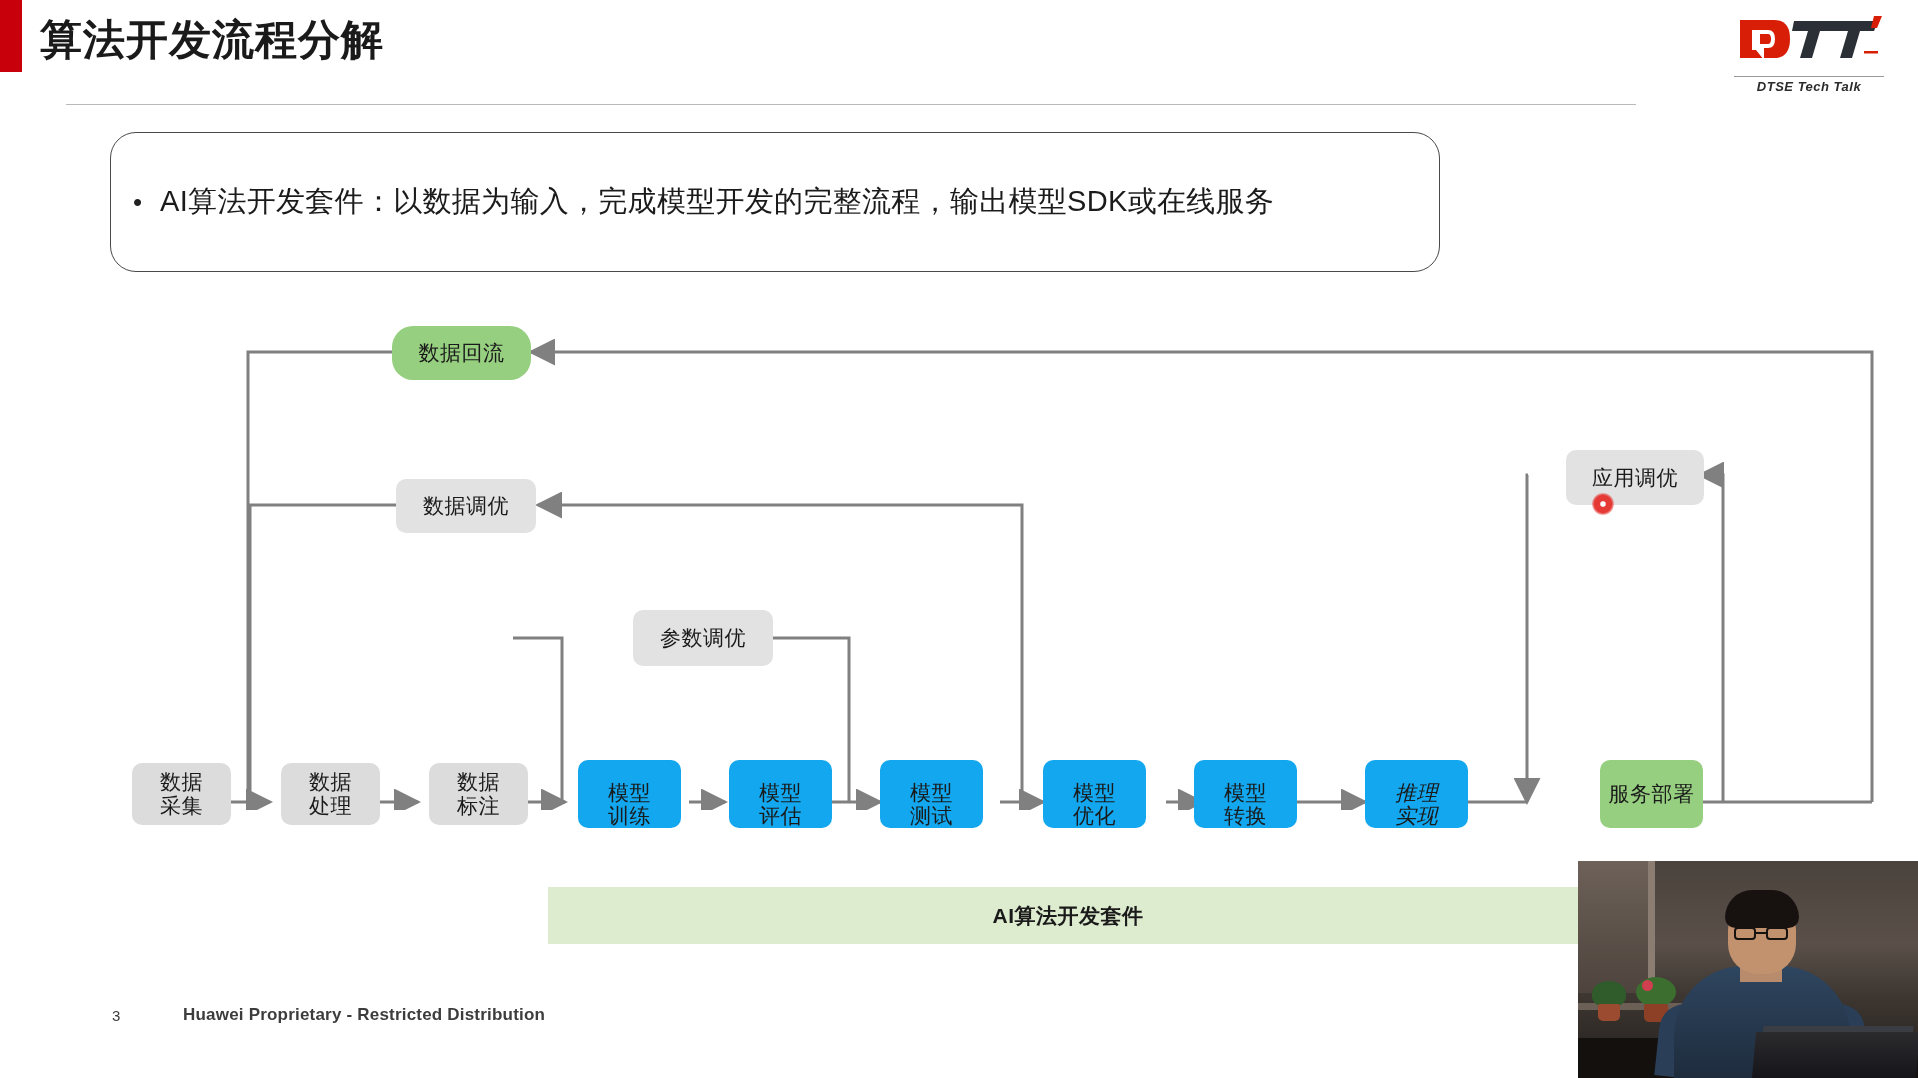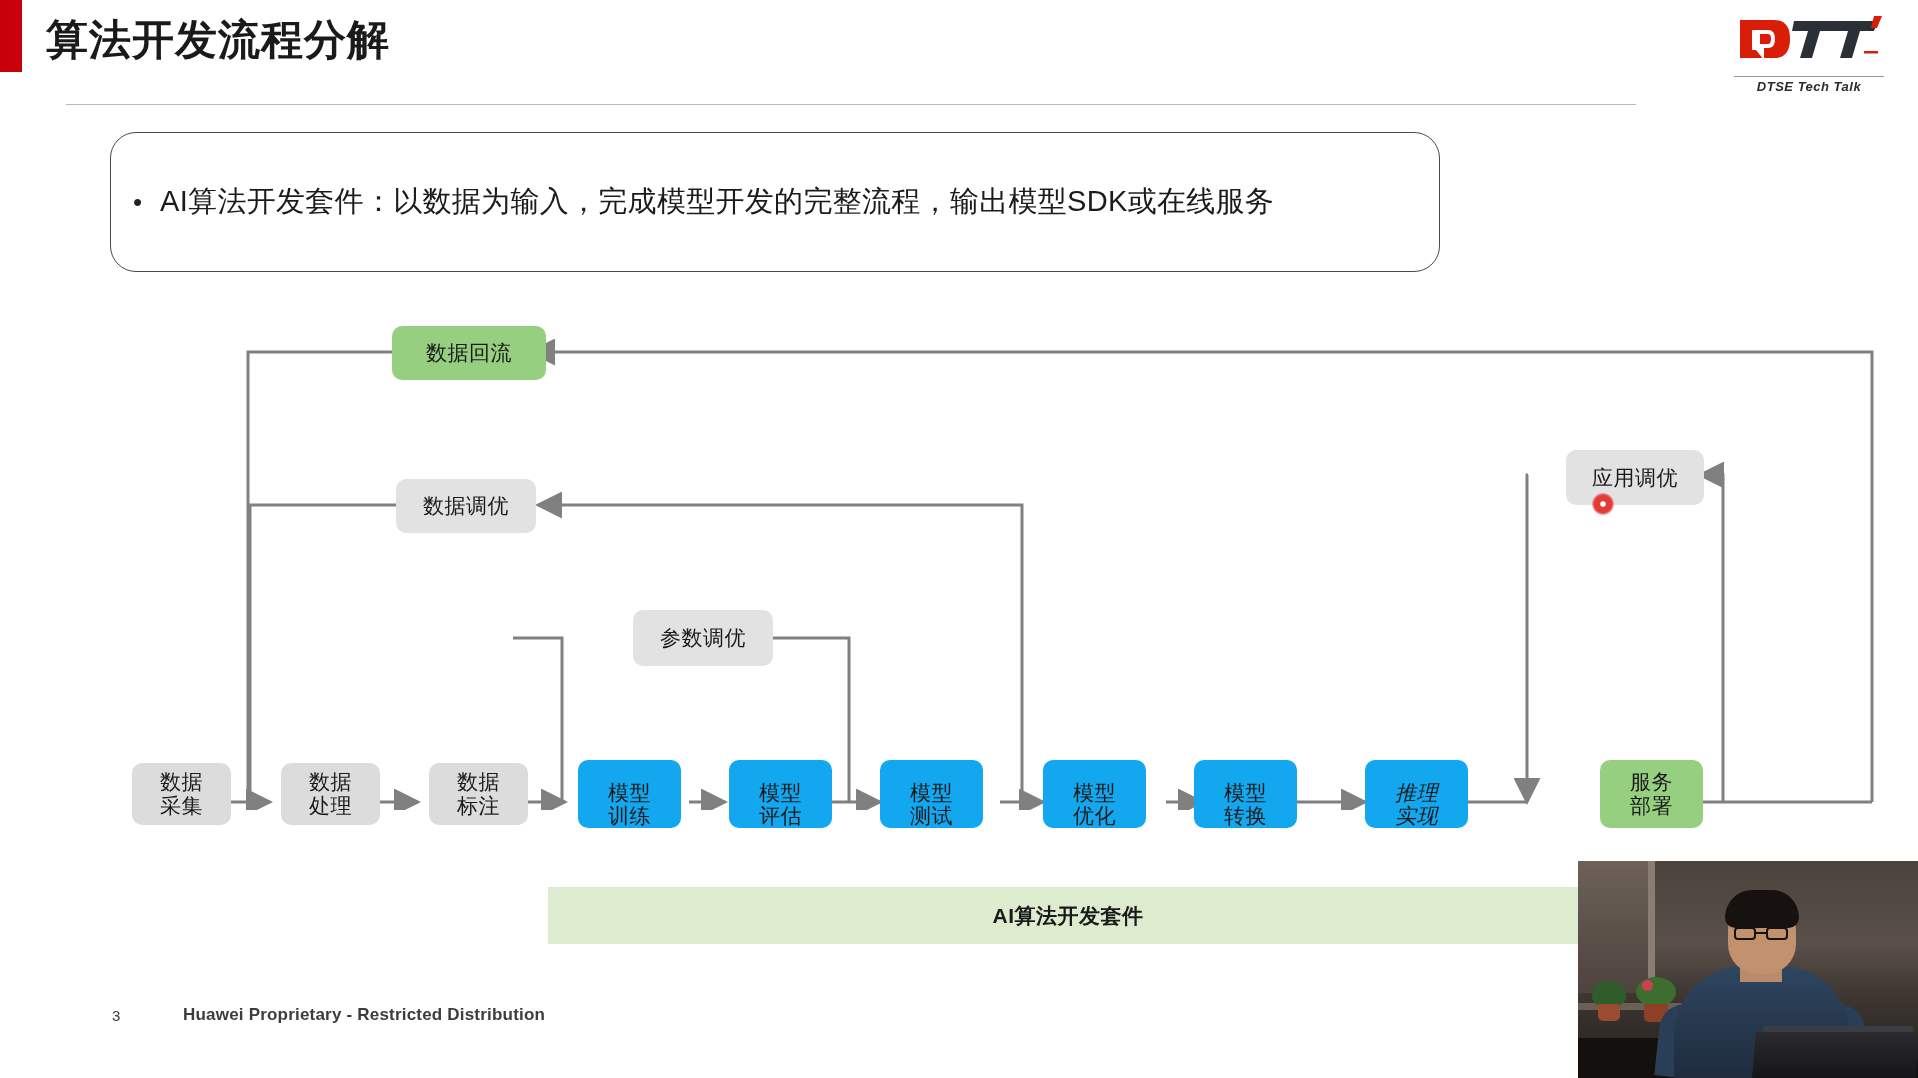--- a/index.html
+++ b/index.html
@@ -17,7 +17,7 @@
     background: #c7000b;
   }
   .slide-title {
-    position: absolute; left: 46px; top: 12px;
+    position: absolute; left: 40px; top: 12px;
     font-size: 42px; font-weight: bold; color: #1a1a1a;
     letter-spacing: 1px; white-space: nowrap;
   }

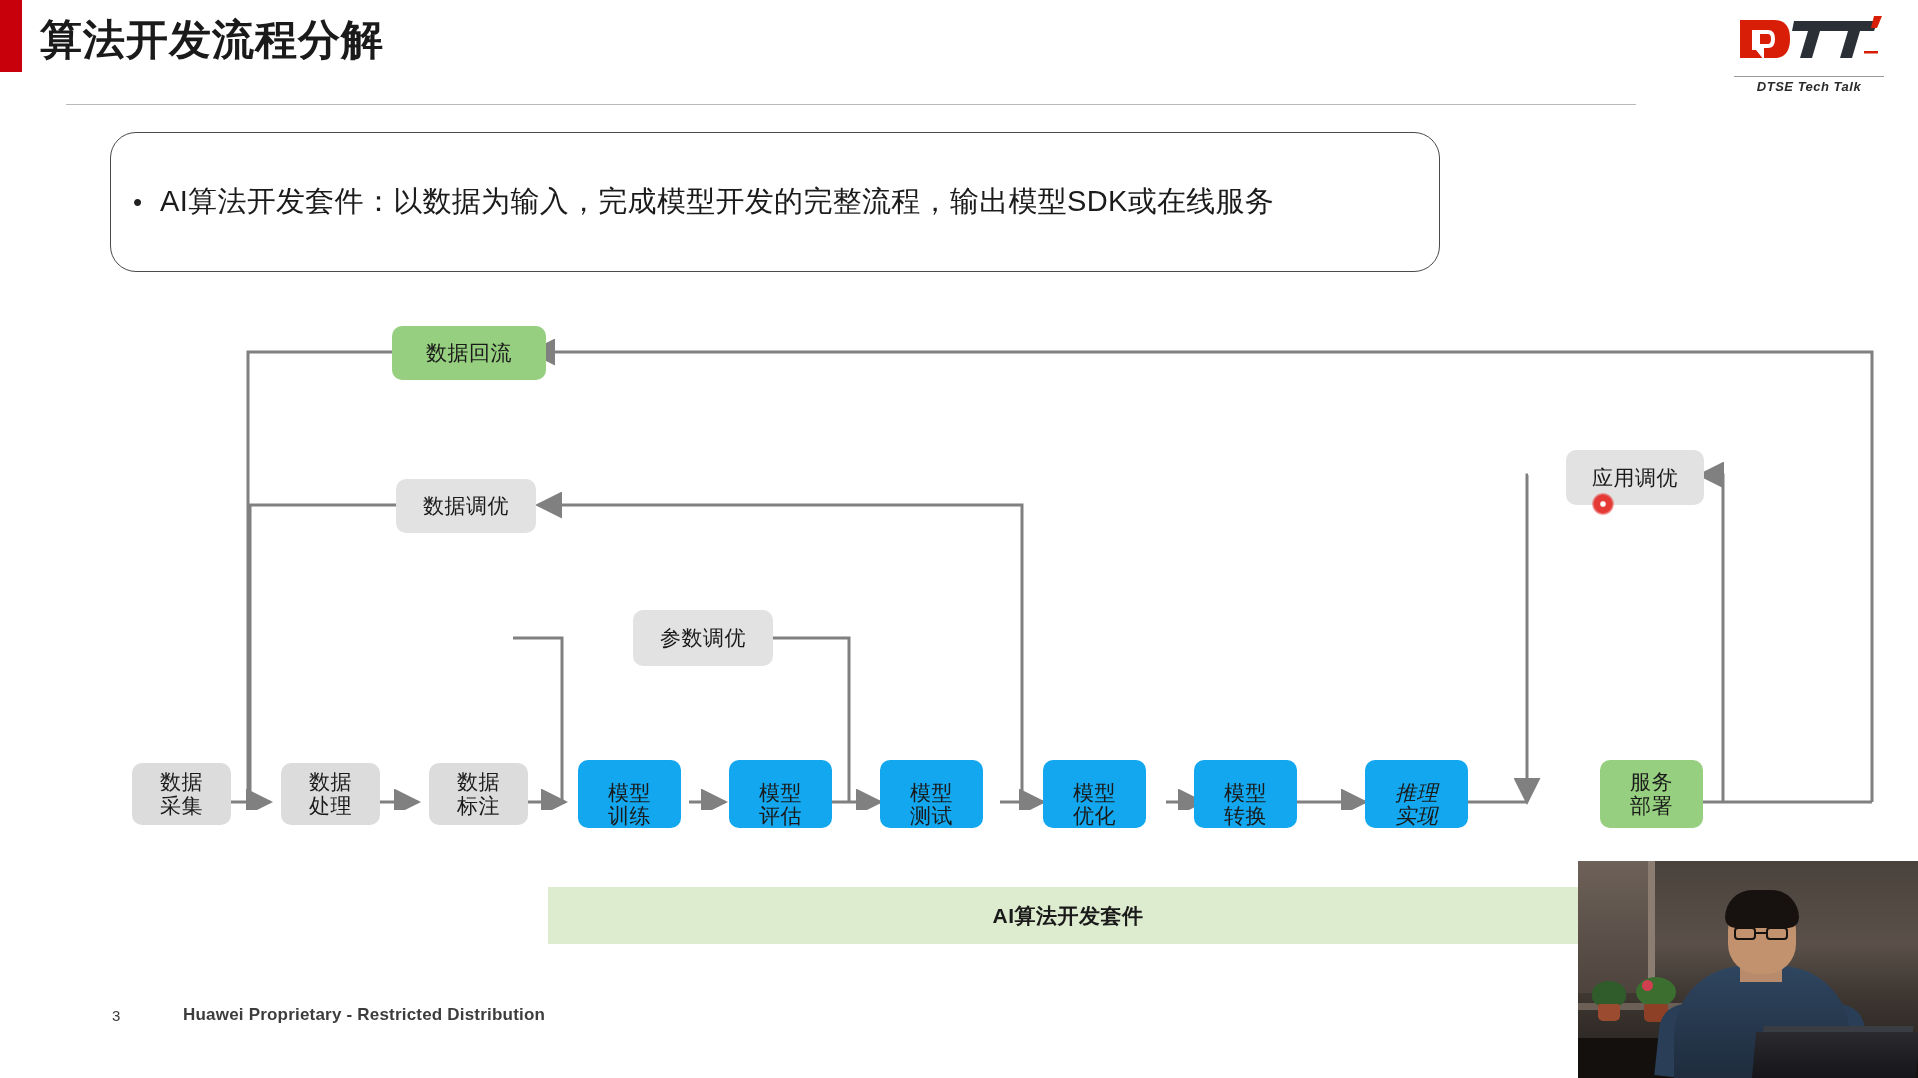--- a/index.html
+++ b/index.html
@@ -192,7 +192,7 @@
       </g>
     </svg>
 
-    <div class="node green" style="left:392px; top:36px; width:154px; height:54px;">
+    <div class="node green" style="left:392px; top:36px; width:139px; height:54px;border-radius:21px;">
       <span>数据回流</span>
     </div>
 

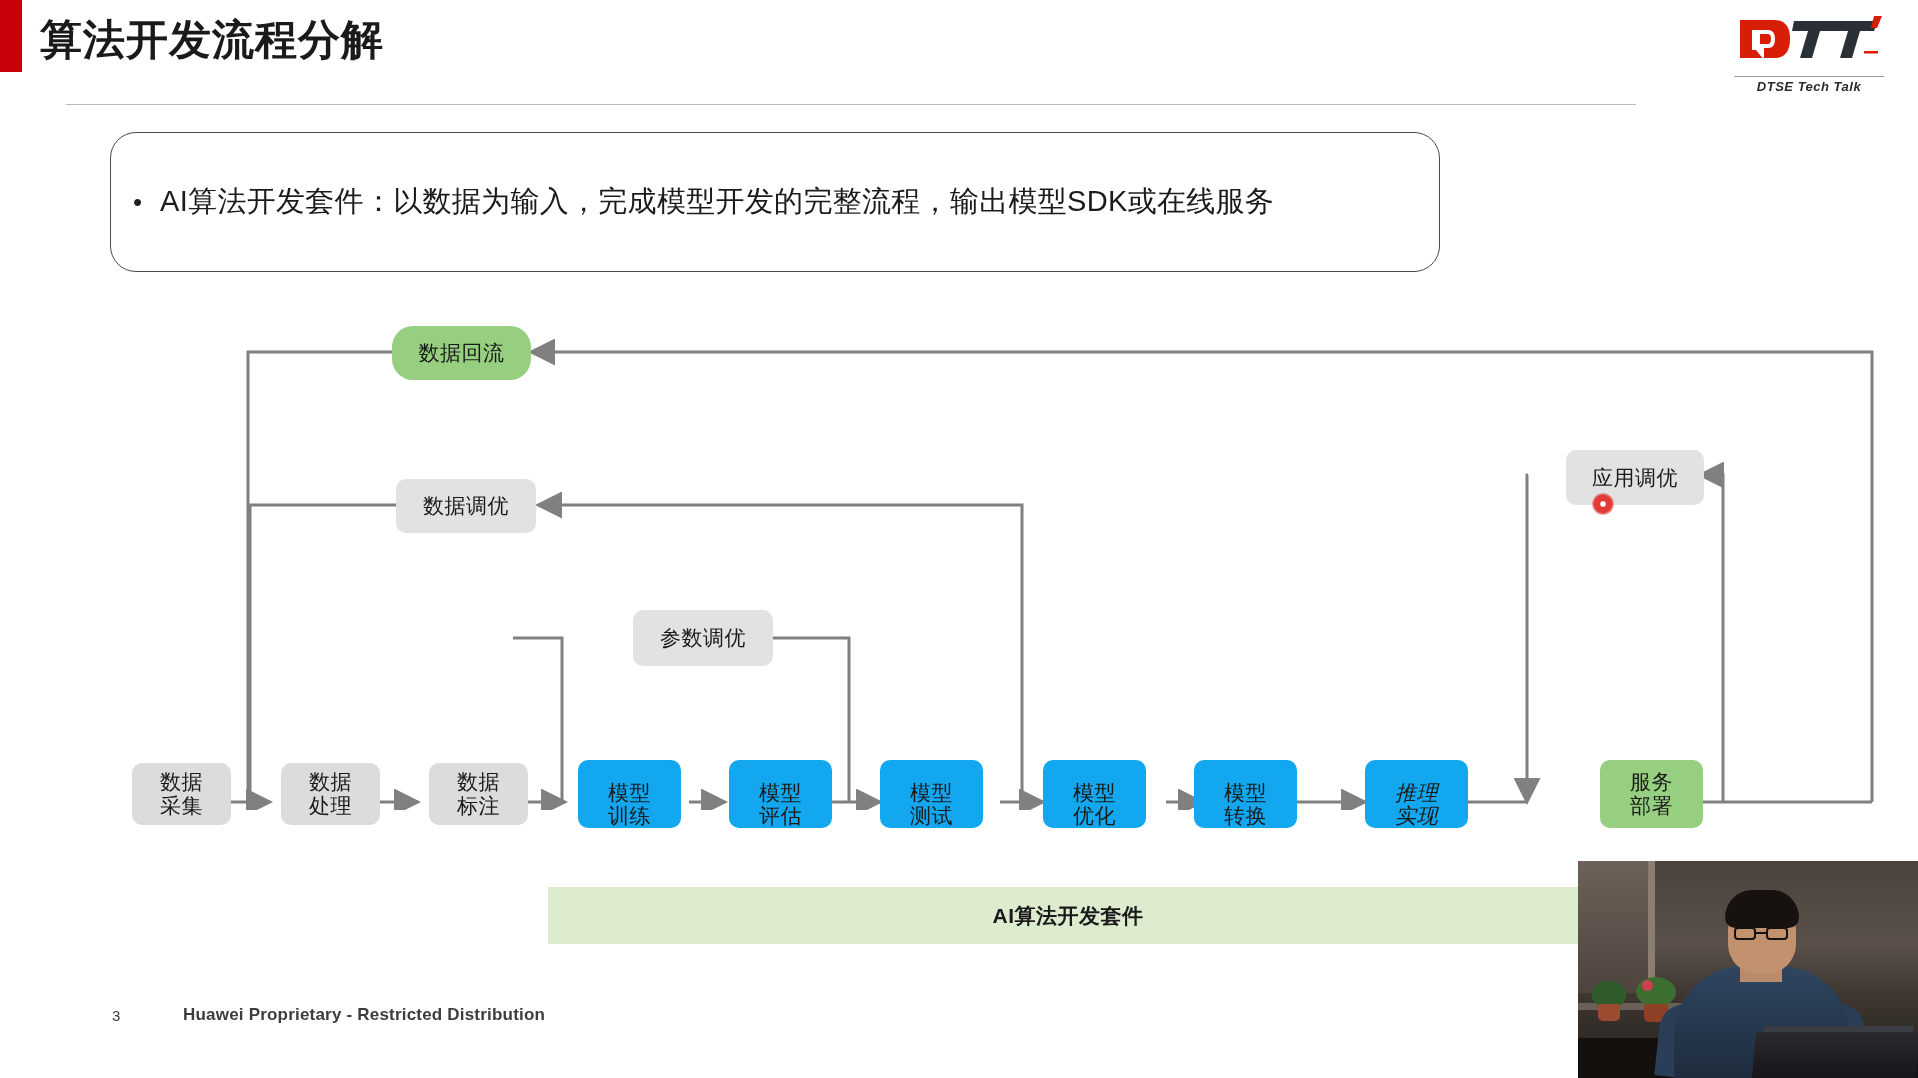--- a/index.html
+++ b/index.html
@@ -253,7 +253,7 @@
       <span>实现</span>
     </div>
 
-    <div class="node green" style="left:1600px; top:470px; width:103px; height:68px; flex-direction:column;">
+    <div class="node green" style="left:1600px; top:470px; width:103px; height:68px; flex-direction:row;">
       <span>服务</span>
       <span>部署</span>
     </div>

